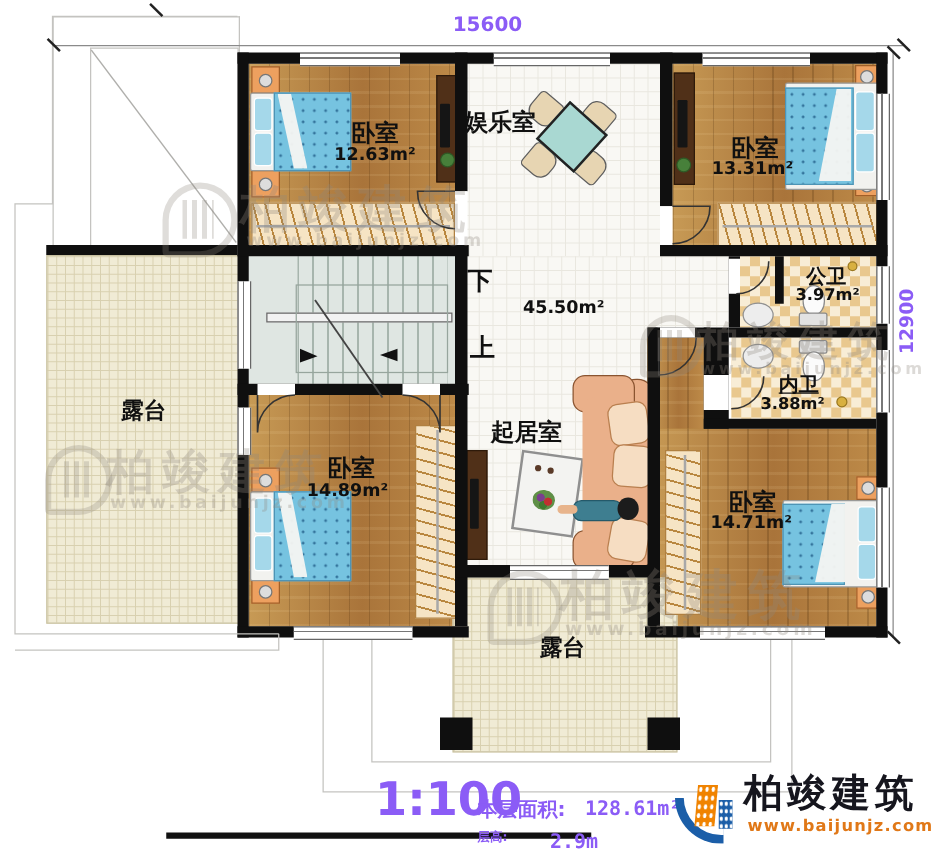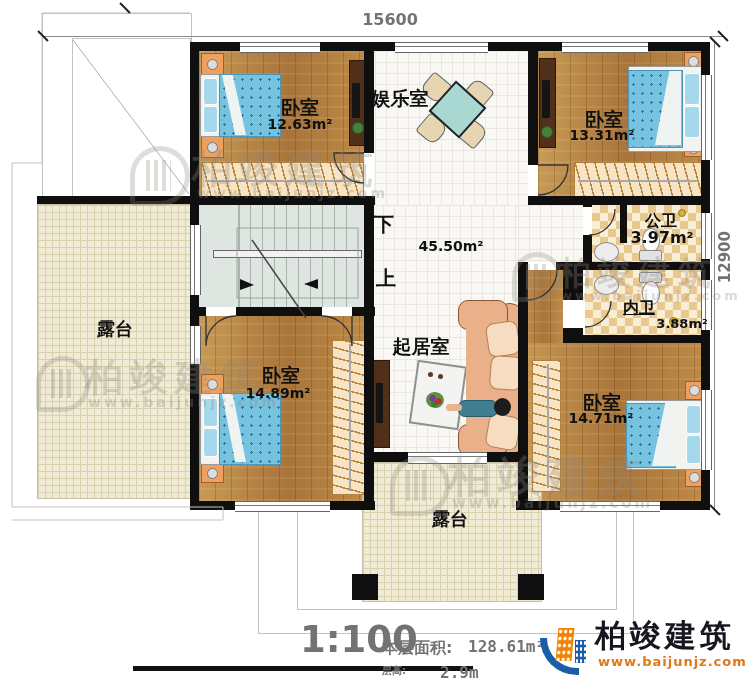--- a/index.html
+++ b/index.html
@@ -56,7 +56,7 @@
   .wm-logo{position:absolute;opacity:.28;border:5px solid #8f887e;border-radius:50% 50% 50% 8%;}
   .wm-logo .bars{position:absolute;left:22%;top:18%;width:50%;height:62%;
     background:repeating-linear-gradient(90deg,#8f887e 0 4px,transparent 4px 8px);}
-  .dim{position:absolute;font-weight:700;color:#737373;white-space:nowrap;line-height:1;}
+  .dim{position:absolute;font-weight:700;color:#8b5cf6;white-space:nowrap;line-height:1;}
   .tick{position:absolute;width:14px;height:2px;background:#222;transform:rotate(45deg);}
   .dimline{position:absolute;background:#8a8a8a;}
   svg.overlay{position:absolute;left:0;top:0;pointer-events:none;}

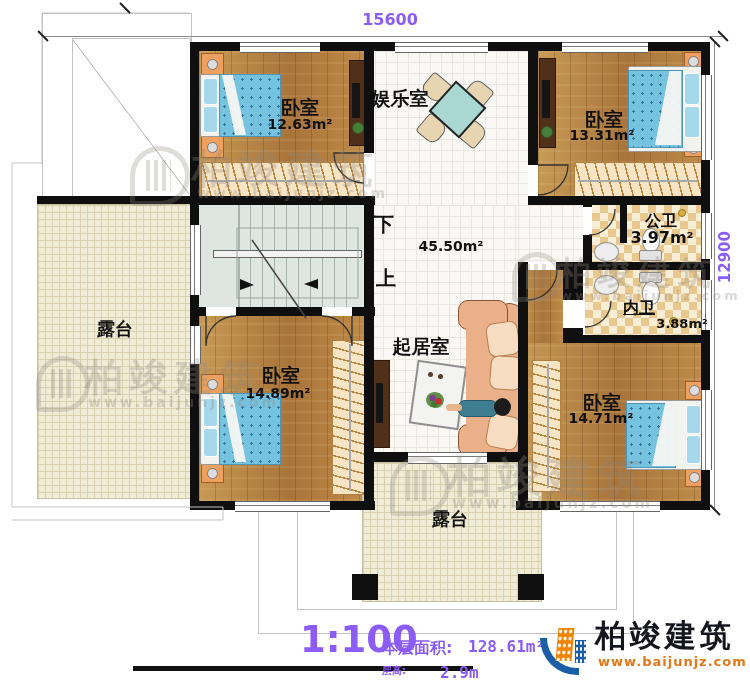--- a/index.html
+++ b/index.html
@@ -256,7 +256,7 @@
   <div class="lbl" style="left:604px;top:110px;font-size:19px;">卧室</div>
   <div class="lbl" style="left:602px;top:128px;font-size:14px;">13.31m²</div>
   <div class="lbl" style="left:661px;top:213px;font-size:16px;">公卫</div>
-  <div class="lbl" style="left:662px;top:230px;font-size:16px;">3.97m²</div>
+  <div class="lbl" style="left:662px;top:230px;font-size:13px;">3.97m²</div>
   <div class="lbl" style="left:639px;top:300px;font-size:16px;text-decoration:underline;">内卫</div>
   <div class="lbl" style="left:634px;top:317px;font-size:13px;margin-left:48px;">3.88m²</div>
   <div class="lbl" style="left:451px;top:239px;font-size:14px;">45.50m²</div>

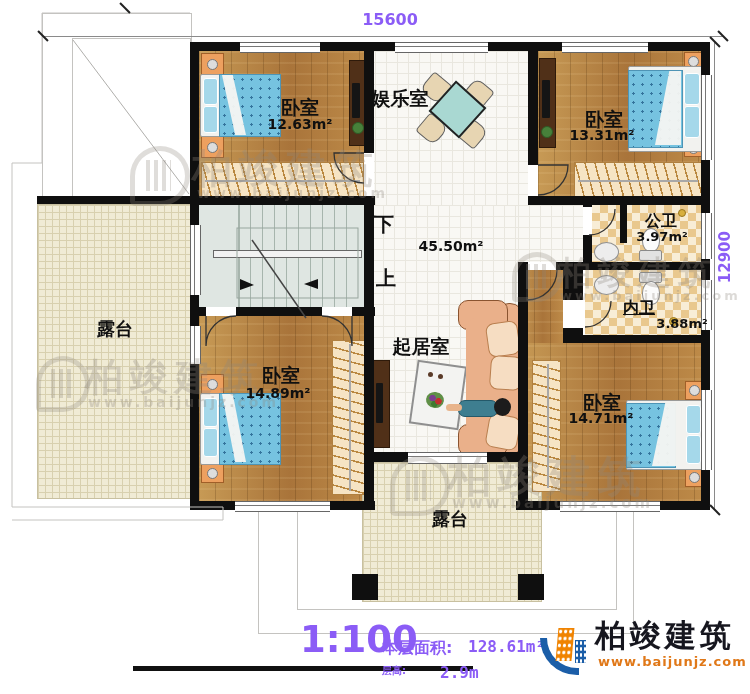--- a/index.html
+++ b/index.html
@@ -258,7 +258,7 @@
   <div class="lbl" style="left:661px;top:213px;font-size:16px;">公卫</div>
   <div class="lbl" style="left:662px;top:230px;font-size:13px;">3.97m²</div>
   <div class="lbl" style="left:639px;top:300px;font-size:16px;text-decoration:underline;">内卫</div>
-  <div class="lbl" style="left:634px;top:317px;font-size:13px;margin-left:48px;">3.88m²</div>
+  <div class="lbl" style="left:634px;top:317px;font-size:13px;">3.88m²</div>
   <div class="lbl" style="left:451px;top:239px;font-size:14px;">45.50m²</div>
   <div class="lbl" style="left:421px;top:337px;font-size:19px;">起居室</div>
   <div class="lbl" style="left:281px;top:366px;font-size:19px;">卧室</div>

